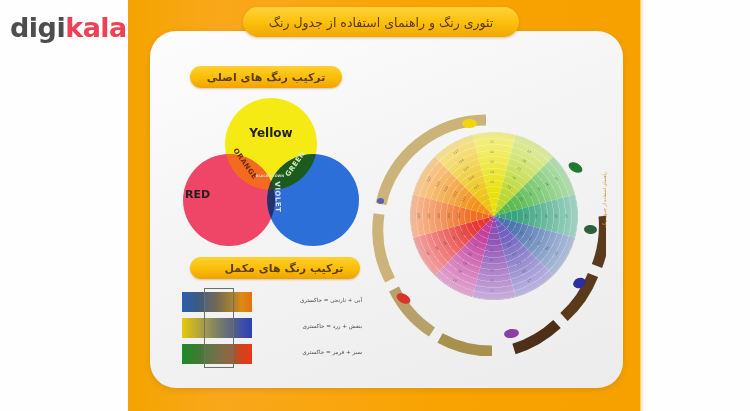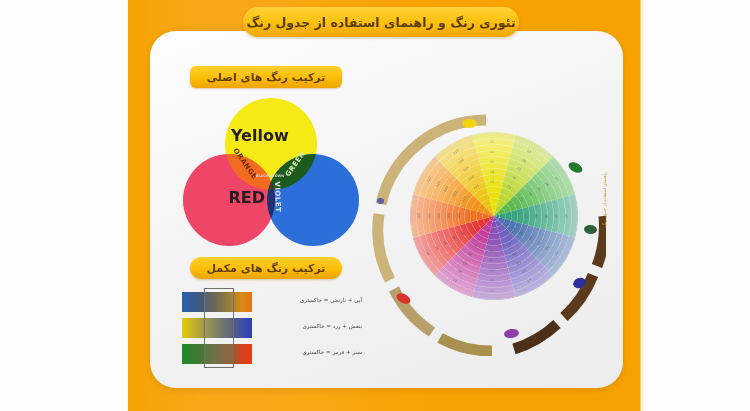--- a/index.html
+++ b/index.html
@@ -144,6 +144,9 @@
 
 <div id="root">
 
+  <div class="logo">
+    <span class="part-a">digi</span><span class="part-b">kala</span>
+  </div>
 
   <div class="orange-panel"></div>
 

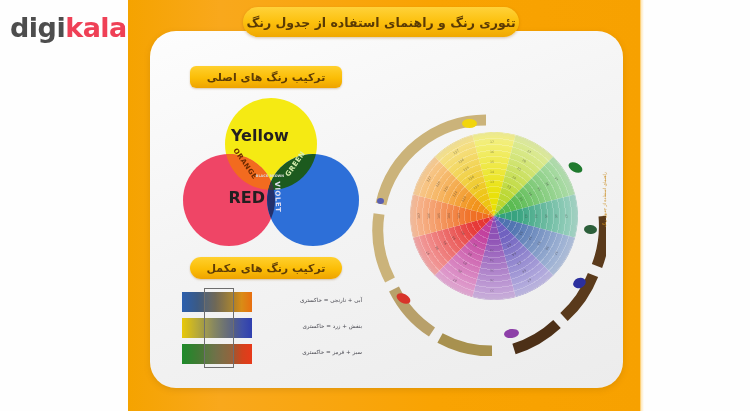--- a/index.html
+++ b/index.html
@@ -52,7 +52,7 @@
     z-index:6;
   }
   .title-pill span{
-    color:#5a3a05;font-size:12.5px;font-weight:700;
+    color:#5a3a05;font-size:12.5px;font-weight:400;
     direction:rtl;white-space:nowrap;
   }
 

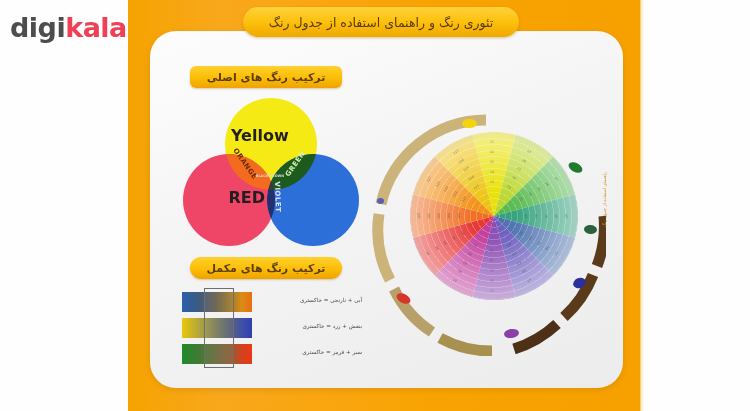--- a/index.html
+++ b/index.html
@@ -65,7 +65,7 @@
   }
   .sec-pill span{color:#5e3c06;font-size:11px;font-weight:700;direction:rtl;white-space:nowrap;}
 
-  #pill-primary{left:190px;top:66px;width:152px;border-radius:6px;}
+  #pill-primary{left:190px;top:66px;width:152px;}
   #pill-comp{left:190px;top:257px;width:152px;}
   #pill-index{left:419px;top:66px;width:172px;}
   #pill-index span{font-size:12px;letter-spacing:.6px;color:#5b3a05;direction:ltr;}

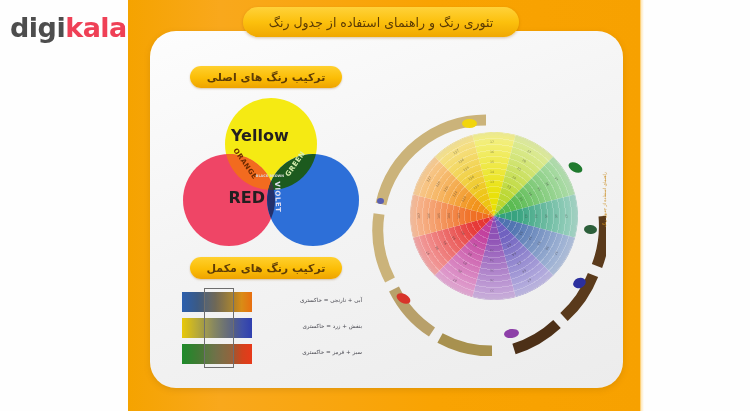--- a/index.html
+++ b/index.html
@@ -77,7 +77,7 @@
   .c-red{left:0px;top:56px;width:92px;height:92px;background:#ef4566;}
   .c-blue{left:84px;top:56px;width:92px;height:92px;background:#2d6fd8;}
   .lbl{position:absolute;font-weight:700;pointer-events:none;}
-  .lbl-yellow{left:48px;top:28px;width:80px;font-size:16px;color:#231f20;}
+  .lbl-yellow{left:48px;top:28px;width:80px;text-align:center;font-size:12px;color:#231f20;}
   .lbl-red{left:2px;top:90px;width:80px;text-align:right;font-size:16px;color:#231f20;}
   .lbl-blue{left:92px;top:90px;width:80px;text-align:center;font-size:16px;color:#231f20;}
   .lbl-orange{left:44px;top:62px;font-size:7px;color:#6b2a00;transform:rotate(55deg);letter-spacing:.5px;}

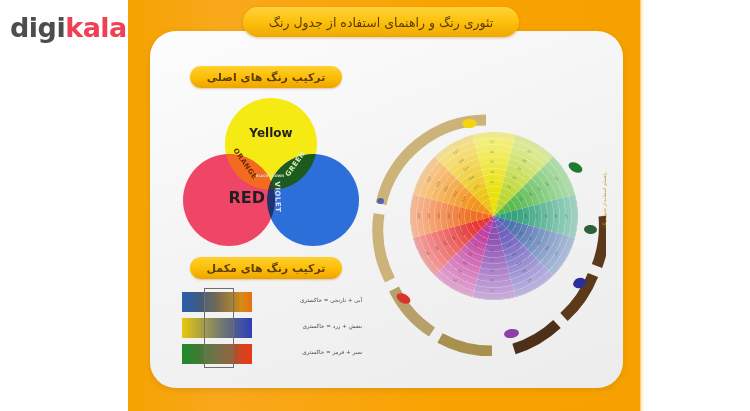--- a/index.html
+++ b/index.html
@@ -78,7 +78,7 @@
   .c-blue{left:84px;top:56px;width:92px;height:92px;background:#2d6fd8;}
   .lbl{position:absolute;font-weight:700;pointer-events:none;}
   .lbl-yellow{left:48px;top:28px;width:80px;text-align:center;font-size:12px;color:#231f20;}
-  .lbl-red{left:2px;top:90px;width:80px;text-align:right;font-size:16px;color:#231f20;}
+  .lbl-red{left:2px;top:90px;width:80px;text-align:left;font-size:11px;color:#231f20;}
   .lbl-blue{left:92px;top:90px;width:80px;text-align:center;font-size:16px;color:#231f20;}
   .lbl-orange{left:44px;top:62px;font-size:7px;color:#6b2a00;transform:rotate(55deg);letter-spacing:.5px;}
   .lbl-green{left:98px;top:62px;font-size:7px;color:#d8f0b0;transform:rotate(-55deg);letter-spacing:.5px;}

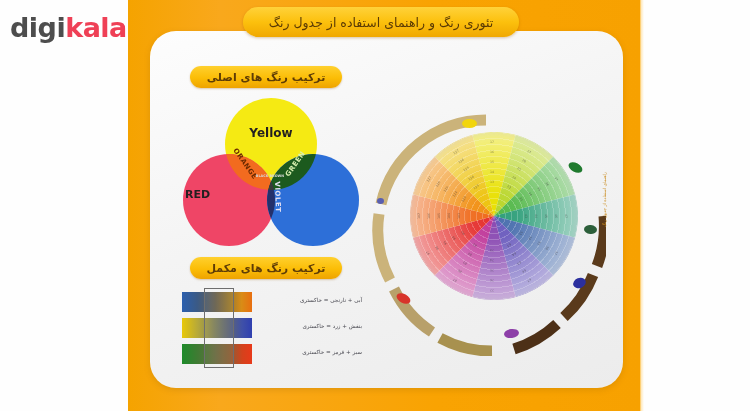--- a/index.html
+++ b/index.html
@@ -66,7 +66,7 @@
   .sec-pill span{color:#5e3c06;font-size:11px;font-weight:700;direction:rtl;white-space:nowrap;}
 
   #pill-primary{left:190px;top:66px;width:152px;}
-  #pill-comp{left:190px;top:257px;width:152px;}
+  #pill-comp{left:190px;top:257px;width:152px;padding-left:18px;}
   #pill-index{left:419px;top:66px;width:172px;}
   #pill-index span{font-size:12px;letter-spacing:.6px;color:#5b3a05;direction:ltr;}
 

